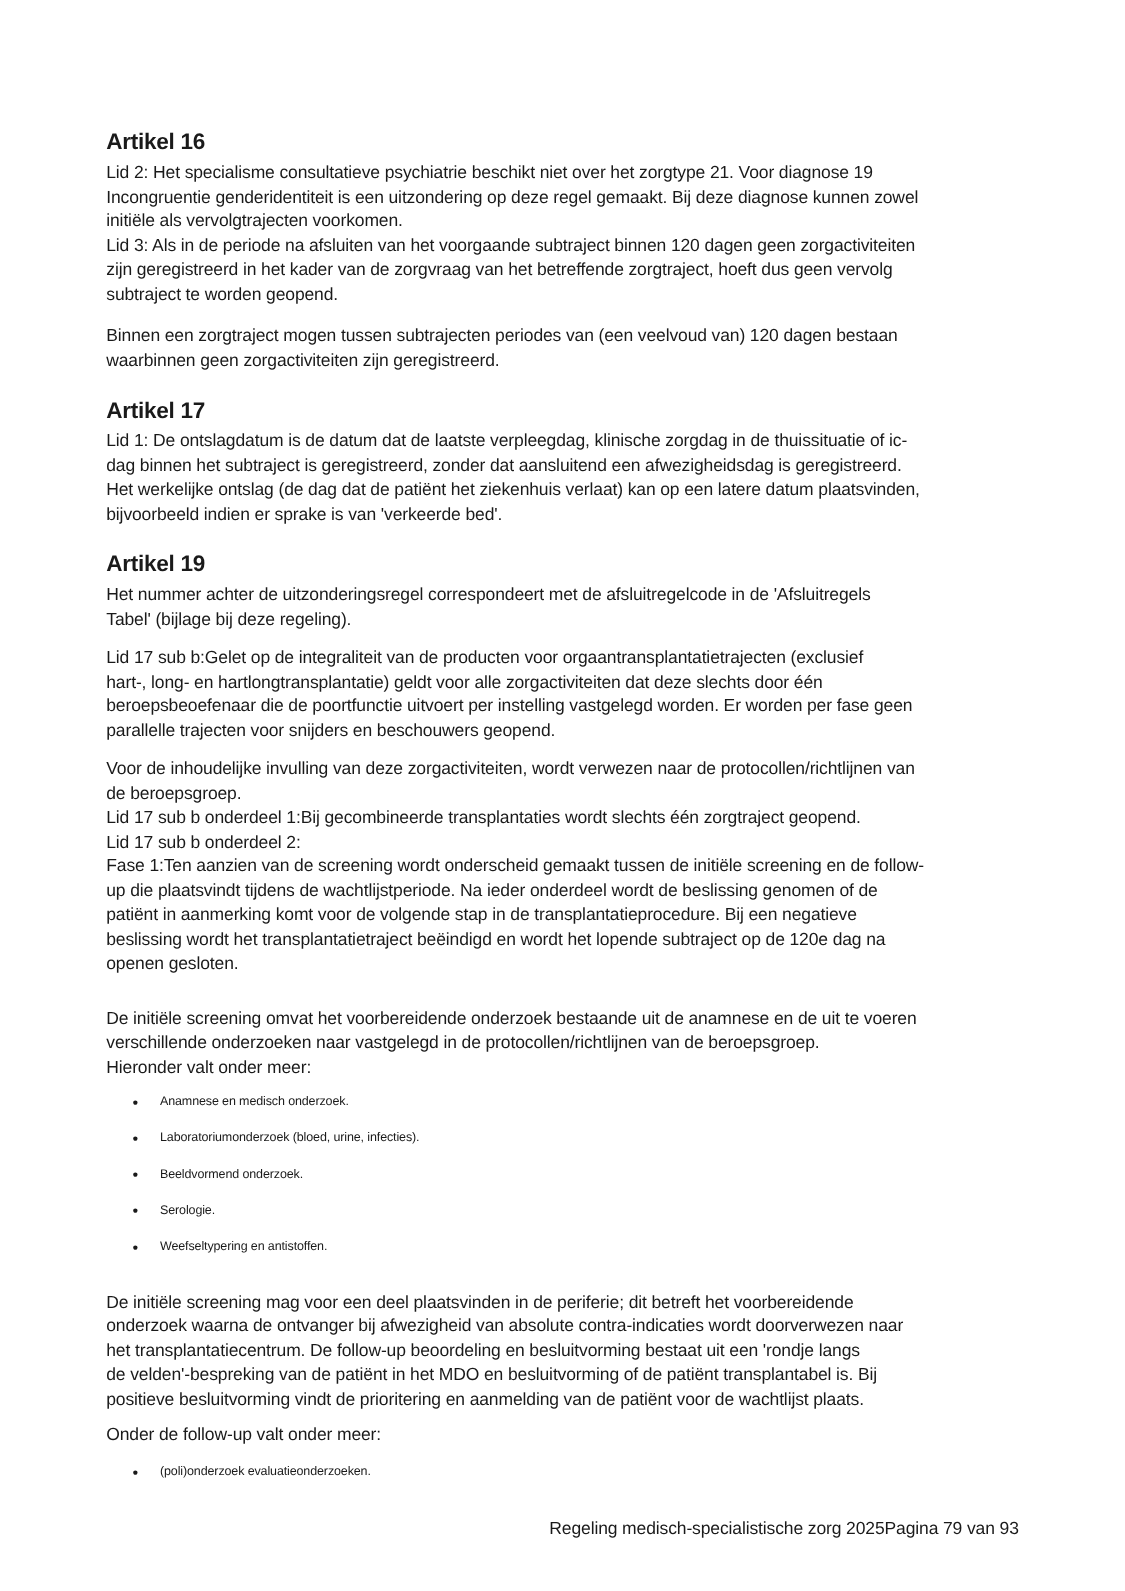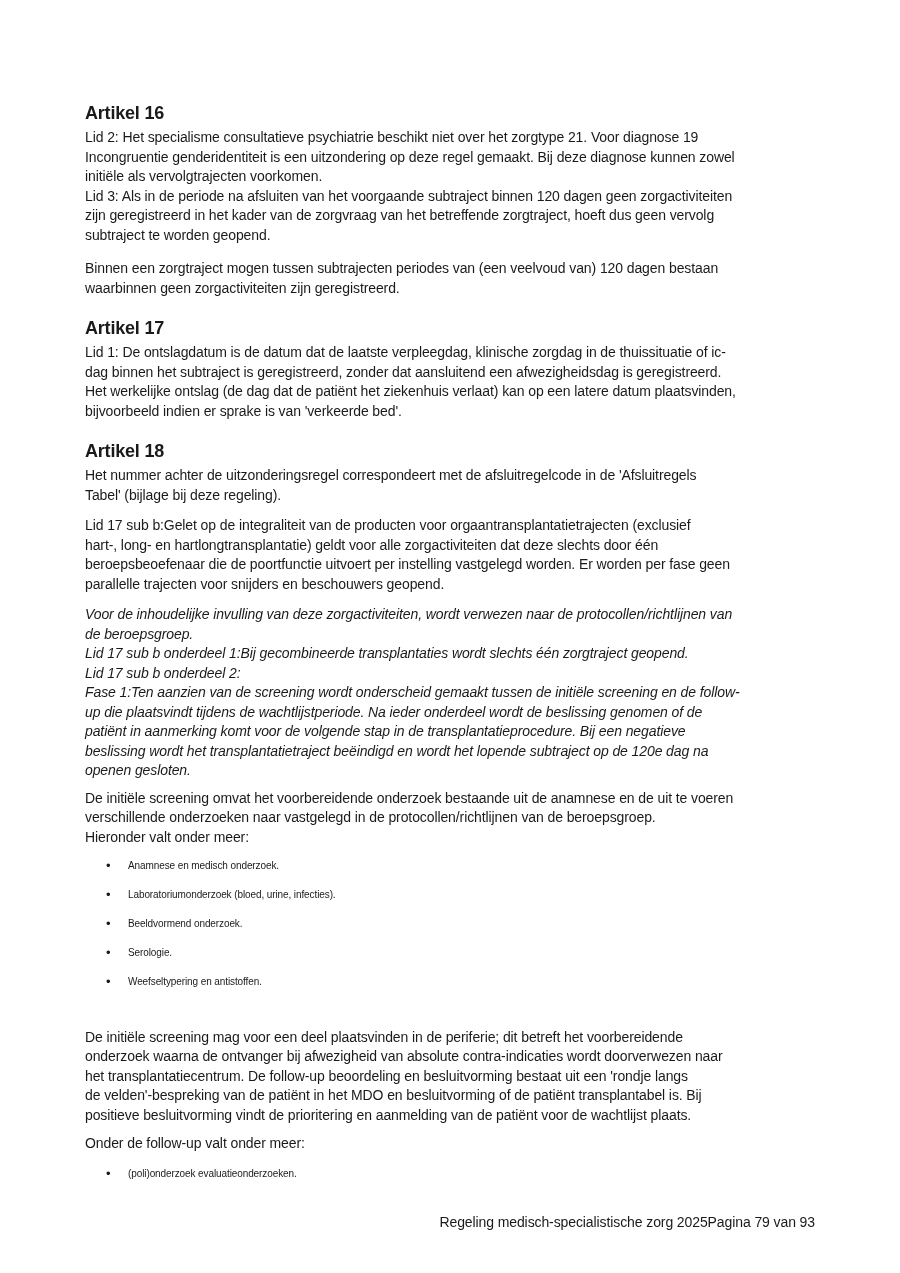--- a/index.html
+++ b/index.html
@@ -96,7 +96,7 @@
 Het werkelijke ontslag (de dag dat de patiënt het ziekenhuis verlaat) kan op een latere datum plaatsvinden,
 bijvoorbeeld indien er sprake is van 'verkeerde bed'.</p>
 
-    <h2 class="artikel sp-before">Artikel 18</h2>
+    <h2 class="artikel sp-before">Artikel 19</h2>
     <p class="body">Het nummer achter de uitzonderingsregel correspondeert met de afsluitregelcode in de 'Afsluitregels
 Tabel' (bijlage bij deze regeling).</p>
     <p class="body">Lid 17 sub b:Gelet op de integraliteit van de producten voor orgaantransplantatietrajecten (exclusief

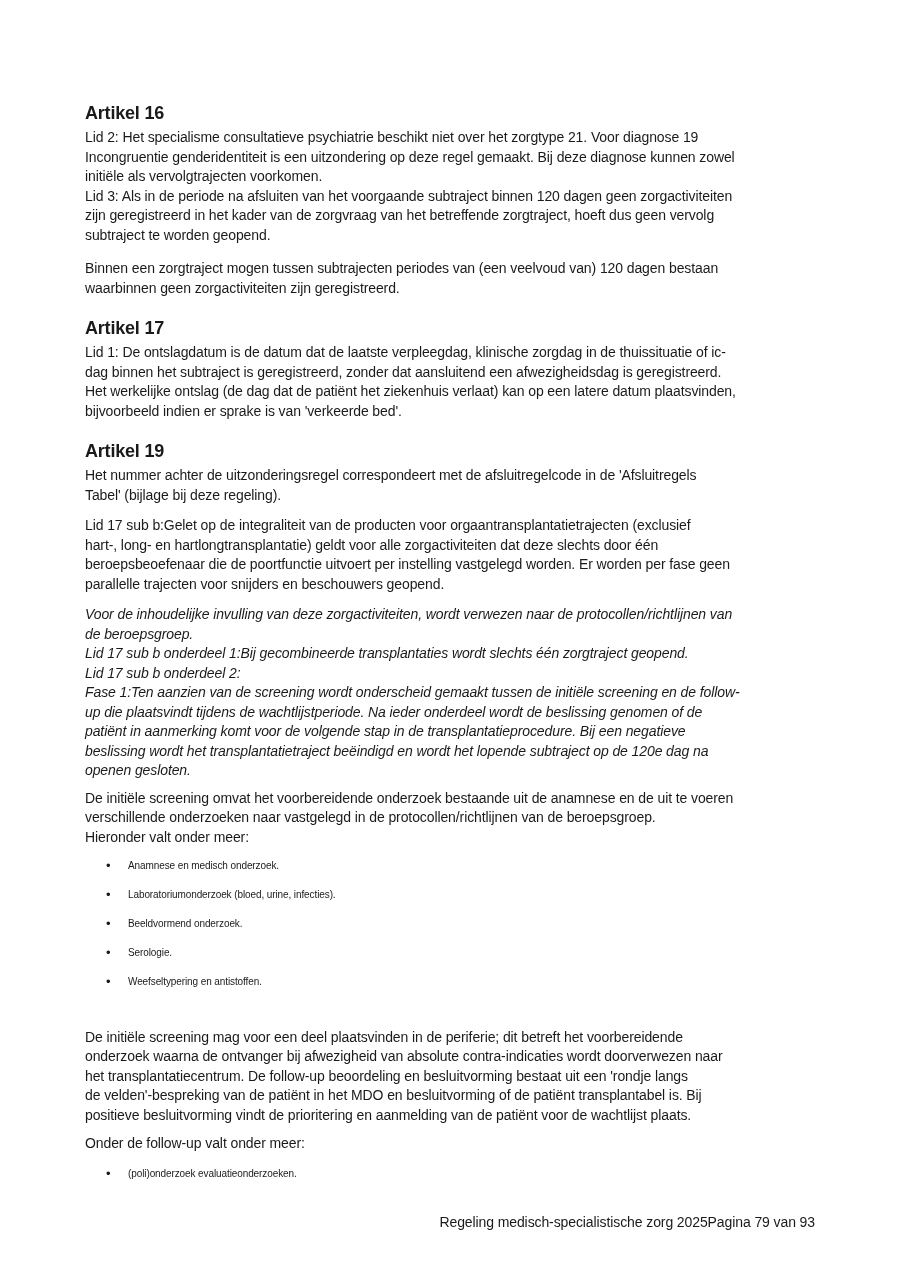--- a/index.html
+++ b/index.html
@@ -38,7 +38,7 @@
     white-space: pre-line;
   }
   p.mb14 { margin-bottom: 14px; }
-  p.mb6  { margin-bottom: 8px; font-style: italic; }
+  p.mb6  { margin-bottom: 24px; }
   p.mb9  { margin-bottom: 9px; }
   p.mb10 { margin-bottom: 10px; }
   p.mt24 { margin-top: 36px; }

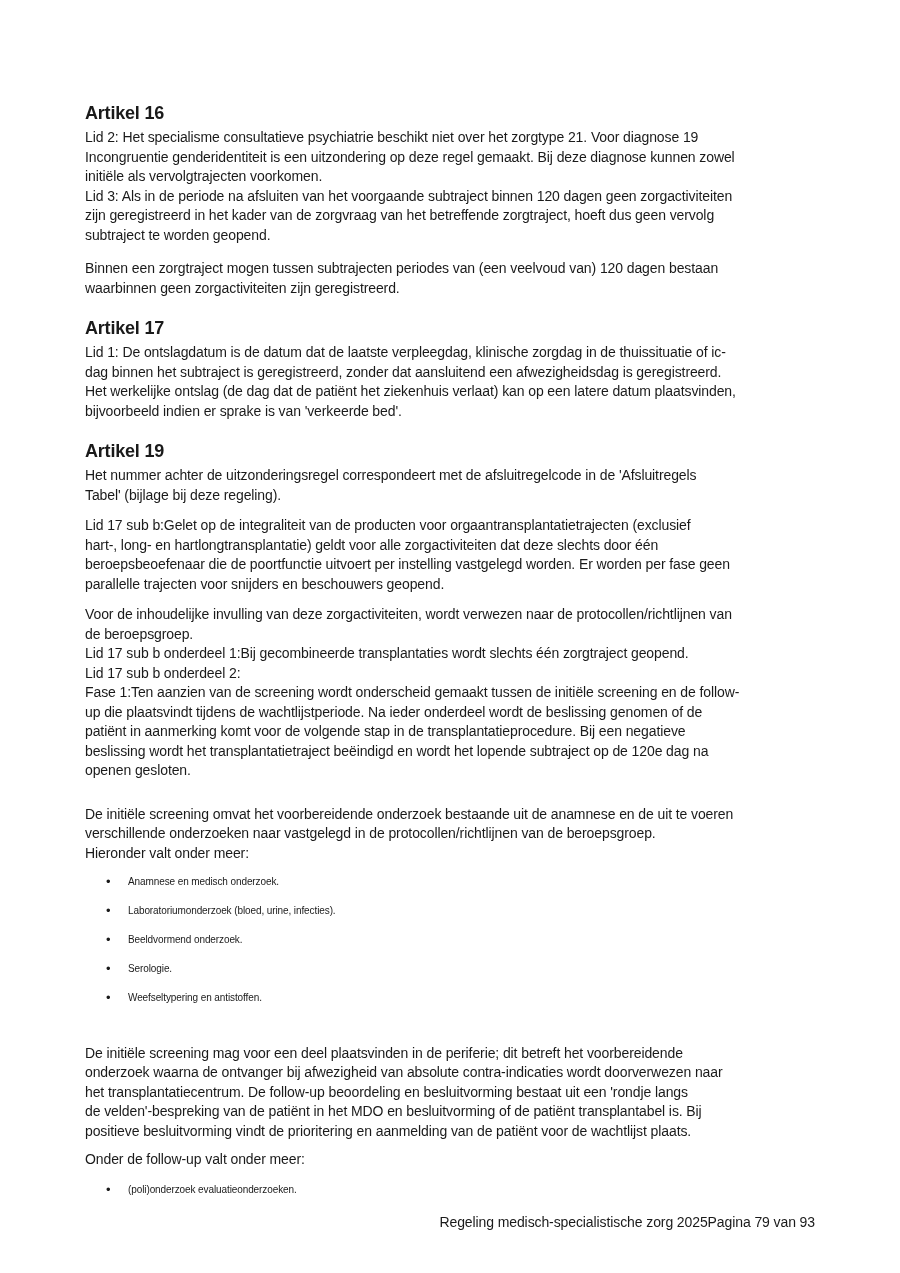--- a/index.html
+++ b/index.html
@@ -41,7 +41,7 @@
   p.mb6  { margin-bottom: 24px; }
   p.mb9  { margin-bottom: 9px; }
   p.mb10 { margin-bottom: 10px; }
-  p.mt24 { margin-top: 36px; }
+  p.mt24 { margin-top: 24px; }
   ul.bullets {
     list-style: none;
     margin: 0;

